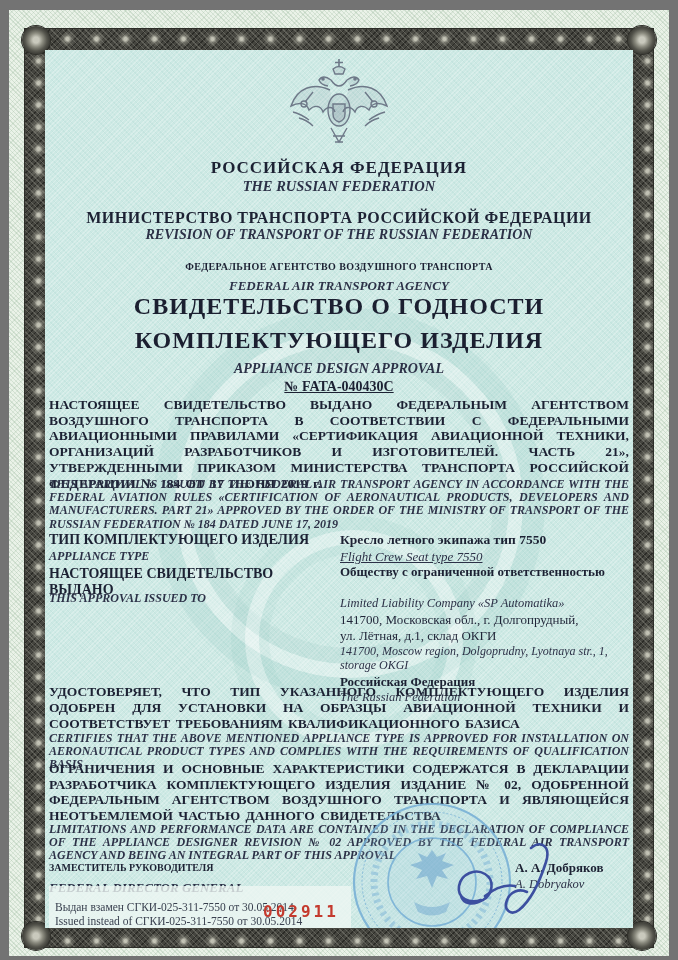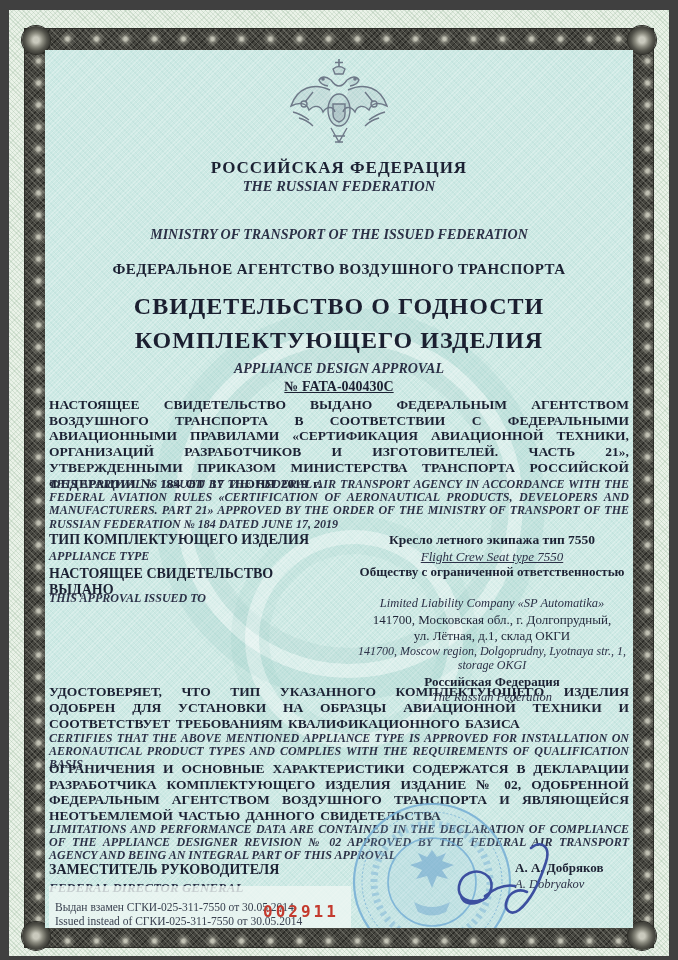--- a/index.html
+++ b/index.html
@@ -11,7 +11,7 @@
     position:relative;
     overflow:hidden;
   }
-  .page{position:absolute;inset:0;background:#404040;}
+  .page{position:absolute;inset:0;background:#737373;}
 
   
   .strip-light{

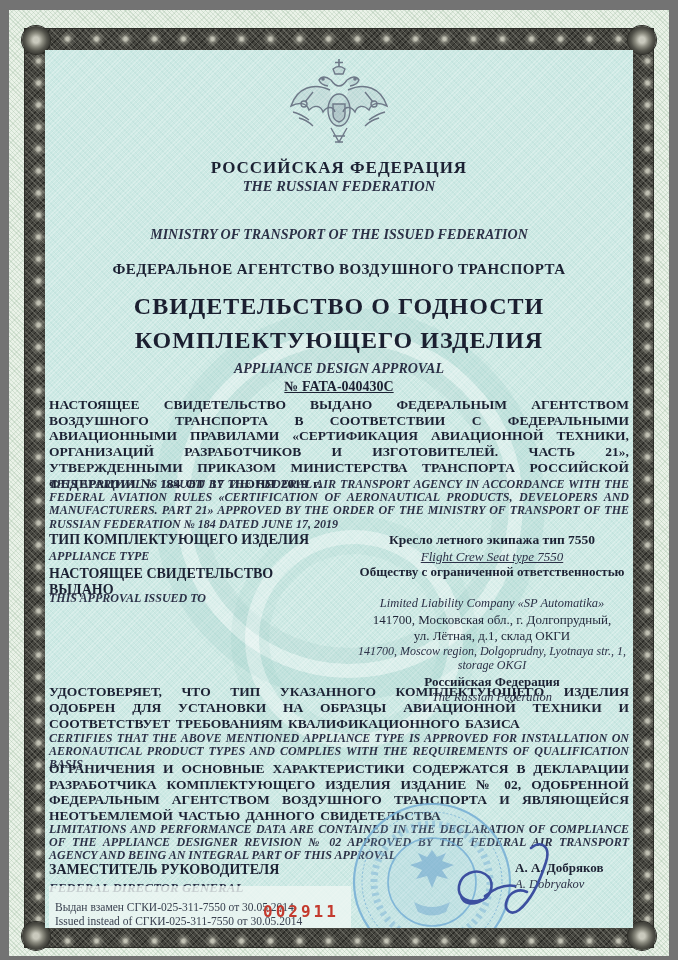--- a/index.html
+++ b/index.html
@@ -122,6 +122,7 @@
     <div class="abs ctr ru-b" style="top:108px;font-size:17px;letter-spacing:1px;">РОССИЙСКАЯ ФЕДЕРАЦИЯ</div>
     <div class="abs ctr en-i" style="top:128px;font-size:14.5px;">THE RUSSIAN FEDERATION</div>
 
+    <div class="abs ctr ru-b" style="top:159px;font-size:16px;letter-spacing:.5px;">МИНИСТЕРСТВО ТРАНСПОРТА РОССИЙСКОЙ ФЕДЕРАЦИИ</div>
     <div class="abs ctr en-i" style="top:177px;font-size:14px;">MINISTRY OF TRANSPORT OF THE ISSUED FEDERATION</div>
 
     <div class="abs ctr ru-b" style="top:211px;font-size:15px;letter-spacing:.4px;">ФЕДЕРАЛЬНОЕ АГЕНТСТВО ВОЗДУШНОГО ТРАНСПОРТА</div>

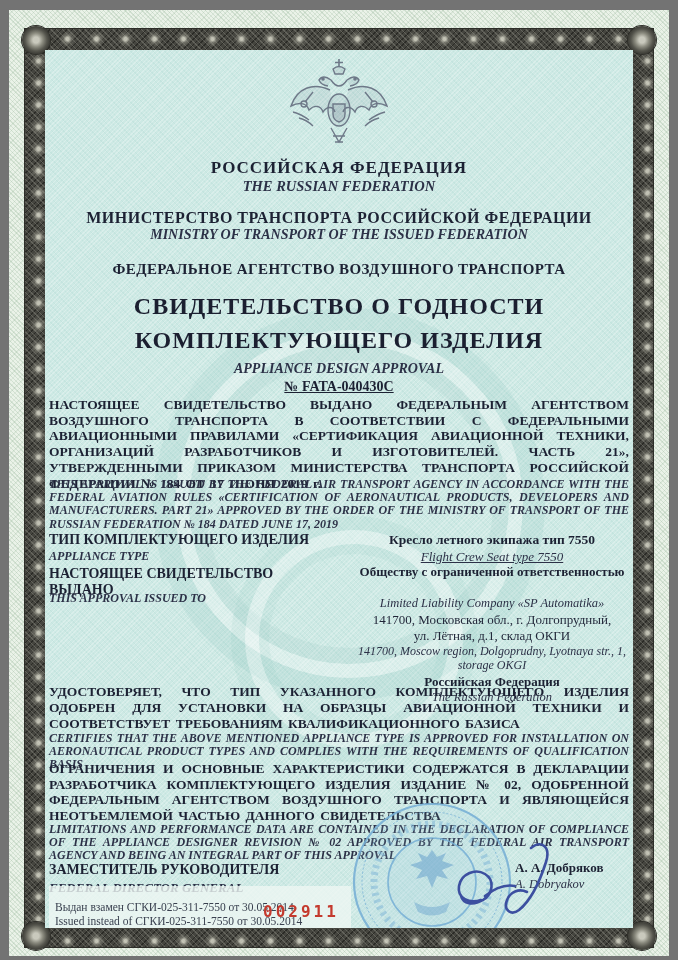--- a/index.html
+++ b/index.html
@@ -123,7 +123,7 @@
     <div class="abs ctr en-i" style="top:128px;font-size:14.5px;">THE RUSSIAN FEDERATION</div>
 
     <div class="abs ctr ru-b" style="top:159px;font-size:16px;letter-spacing:.5px;">МИНИСТЕРСТВО ТРАНСПОРТА РОССИЙСКОЙ ФЕДЕРАЦИИ</div>
-    <div class="abs ctr en-i" style="top:177px;font-size:14px;">MINISTRY OF TRANSPORT OF THE ISSUED FEDERATION</div>
+    <div class="abs ctr en-i" style="top:177px;font-size:14px;">REVISION OF TRANSPORT OF THE RUSSIAN FEDERATION</div>
 
     <div class="abs ctr ru-b" style="top:211px;font-size:15px;letter-spacing:.4px;">ФЕДЕРАЛЬНОЕ АГЕНТСТВО ВОЗДУШНОГО ТРАНСПОРТА</div>
 

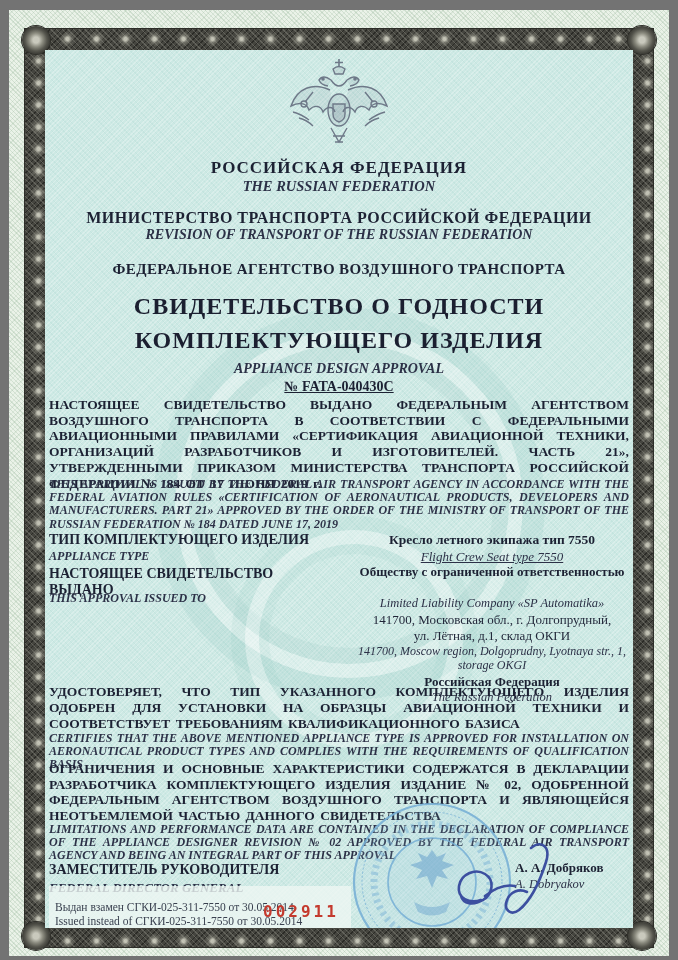--- a/index.html
+++ b/index.html
@@ -125,7 +125,7 @@
     <div class="abs ctr ru-b" style="top:159px;font-size:16px;letter-spacing:.5px;">МИНИСТЕРСТВО ТРАНСПОРТА РОССИЙСКОЙ ФЕДЕРАЦИИ</div>
     <div class="abs ctr en-i" style="top:177px;font-size:14px;">REVISION OF TRANSPORT OF THE RUSSIAN FEDERATION</div>
 
-    <div class="abs ctr ru-b" style="top:211px;font-size:15px;letter-spacing:.4px;">ФЕДЕРАЛЬНОЕ АГЕНТСТВО ВОЗДУШНОГО ТРАНСПОРТА</div>
+    <div class="abs ctr ru-b" style="top:211px;font-size:10px;letter-spacing:.4px;">ФЕДЕРАЛЬНОЕ АГЕНТСТВО ВОЗДУШНОГО ТРАНСПОРТА</div>
 
     <div class="abs ctr title-big" style="top:243px;">СВИДЕТЕЛЬСТВО О ГОДНОСТИ</div>
     <div class="abs ctr title-big" style="top:277px;">КОМПЛЕКТУЮЩЕГО ИЗДЕЛИЯ</div>

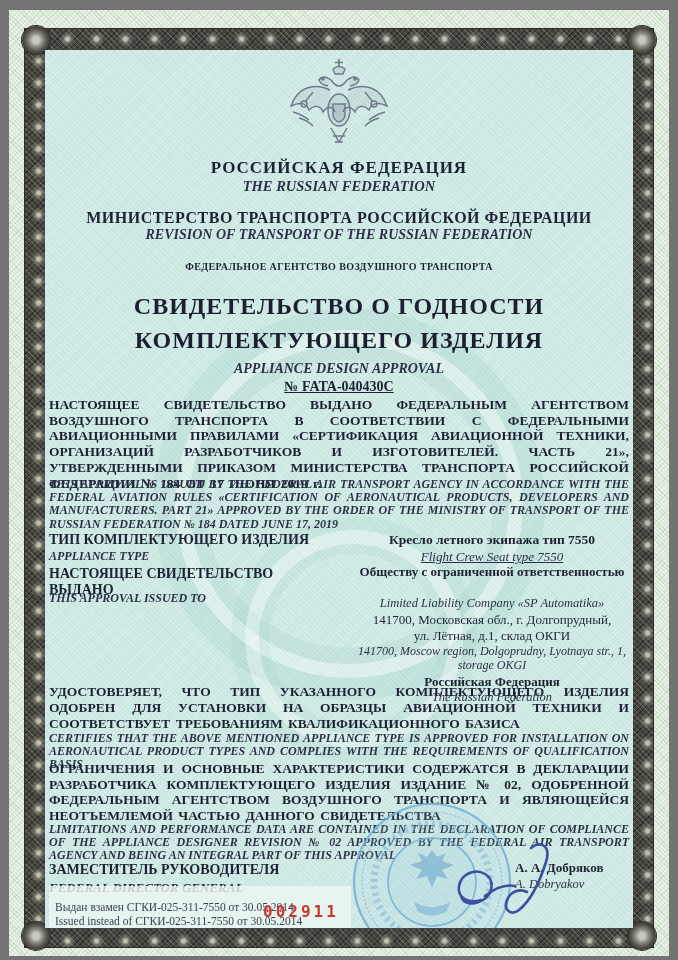--- a/index.html
+++ b/index.html
@@ -126,6 +126,7 @@
     <div class="abs ctr en-i" style="top:177px;font-size:14px;">REVISION OF TRANSPORT OF THE RUSSIAN FEDERATION</div>
 
     <div class="abs ctr ru-b" style="top:211px;font-size:10px;letter-spacing:.4px;">ФЕДЕРАЛЬНОЕ АГЕНТСТВО ВОЗДУШНОГО ТРАНСПОРТА</div>
+    <div class="abs ctr en-i" style="top:228px;font-size:13px;">FEDERAL AIR TRANSPORT AGENCY</div>
 
     <div class="abs ctr title-big" style="top:243px;">СВИДЕТЕЛЬСТВО О ГОДНОСТИ</div>
     <div class="abs ctr title-big" style="top:277px;">КОМПЛЕКТУЮЩЕГО ИЗДЕЛИЯ</div>

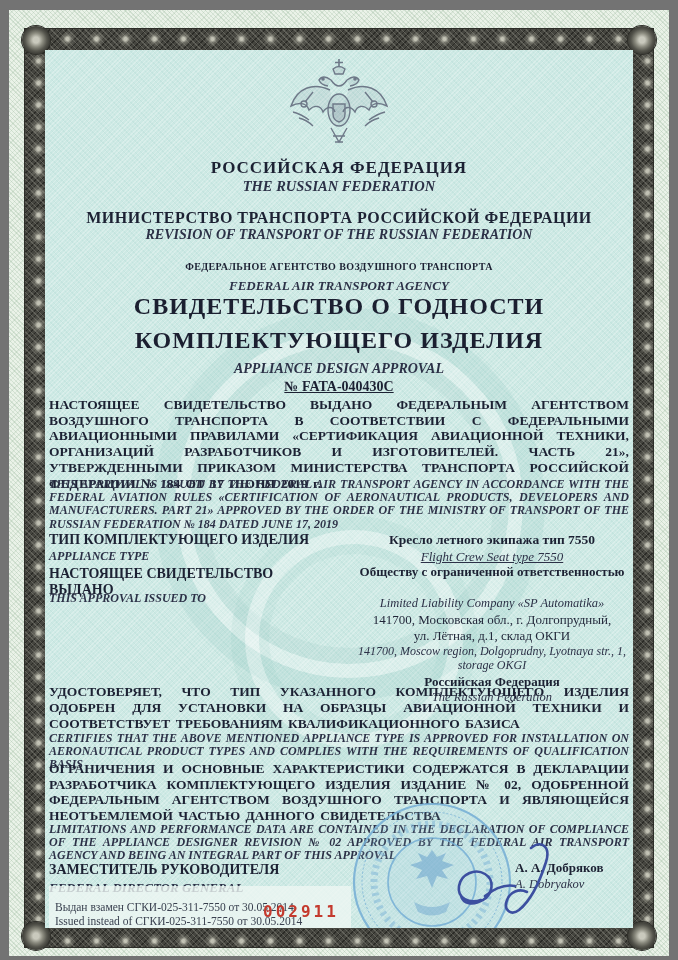--- a/index.html
+++ b/index.html
@@ -60,7 +60,7 @@
   .para-en{font-style:italic;font-weight:700;font-size:12px;line-height:13.2px;text-align:justify;color:#2c3147;}
   .label-ru{font-weight:700;font-size:14px;color:#1c2133;}
   .label-en{font-style:italic;font-weight:700;font-size:12px;color:#2c3147;}
-  .rightcol{position:absolute;left:302px;width:290px;text-align:center;}
+  .rightcol{position:absolute;left:295px;width:290px;text-align:left;}
   .title-big{font-weight:700;font-size:24px;letter-spacing:1px;color:#1b1f30;}
   .footer-box{
     position:absolute;left:4px;top:836px;width:290px;padding:14px 6px;

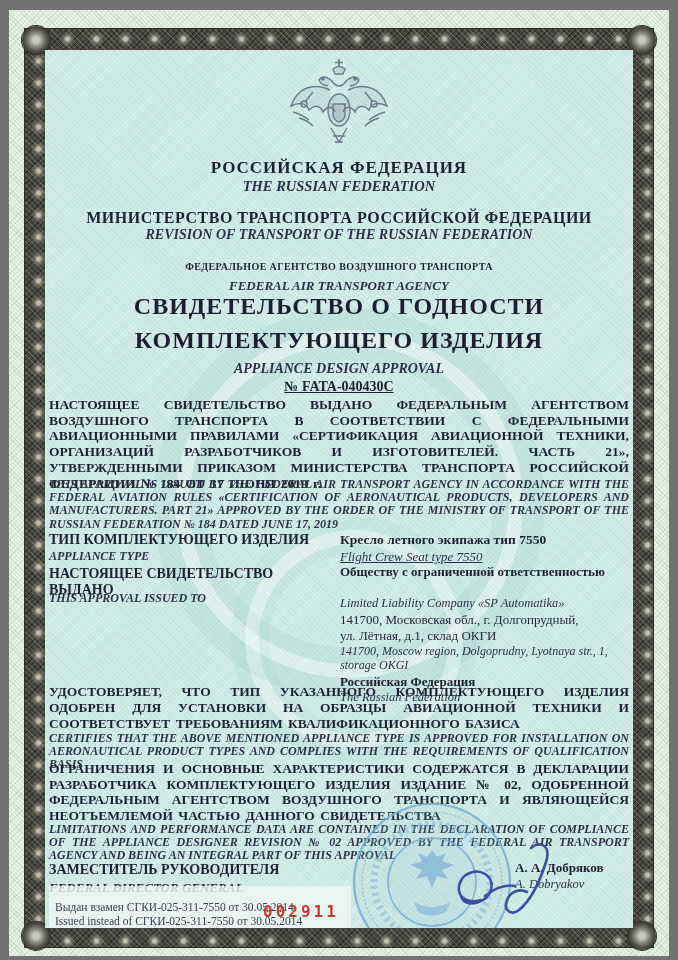--- a/index.html
+++ b/index.html
@@ -159,7 +159,7 @@
     <div class="abs para-ru" style="top:711px;line-height:15.5px;">ОГРАНИЧЕНИЯ И ОСНОВНЫЕ ХАРАКТЕРИСТИКИ СОДЕРЖАТСЯ В ДЕКЛАРАЦИИ РАЗРАБОТЧИКА КОМПЛЕКТУЮЩЕГО ИЗДЕЛИЯ ИЗДАНИЕ № 02, ОДОБРЕННОЙ ФЕДЕРАЛЬНЫМ АГЕНТСТВОМ ВОЗДУШНОГО ТРАНСПОРТА И ЯВЛЯЮЩЕЙСЯ НЕОТЪЕМЛЕМОЙ ЧАСТЬЮ ДАННОГО СВИДЕТЕЛЬСТВА</div>
     <div class="abs para-en" style="top:773px;">LIMITATIONS AND PERFORMANCE DATA ARE CONTAINED IN THE DECLARATION OF COMPLIANCE OF THE APPLIANCE DESIGNER REVISION № 02 APPROVED BY THE FEDERAL AIR TRANSPORT AGENCY AND BEING AN INTEGRAL PART OF THIS APPROVAL</div>
 
-    <div class="abs label-ru" style="top:812px;width:300px;font-size:14px;">ЗАМЕСТИТЕЛЬ РУКОВОДИТЕЛЯ</div>
+    <div class="abs label-ru" style="top:812px;width:300px;font-size:10px;">ЗАМЕСТИТЕЛЬ РУКОВОДИТЕЛЯ</div>
     <div class="abs" style="top:830px;width:300px;font-style:italic;font-weight:700;font-size:13px;color:#2c3147;">FEDERAL DIRECTOR GENERAL</div>
     <div class="abs ru-b" style="top:810px;left:470px;width:112px;font-size:13px;text-align:left;">А. А. Добряков</div>
     <div class="abs" style="top:827px;left:470px;width:112px;font-style:italic;font-size:12.5px;color:#2c3147;text-align:left;">A. Dobryakov</div>

